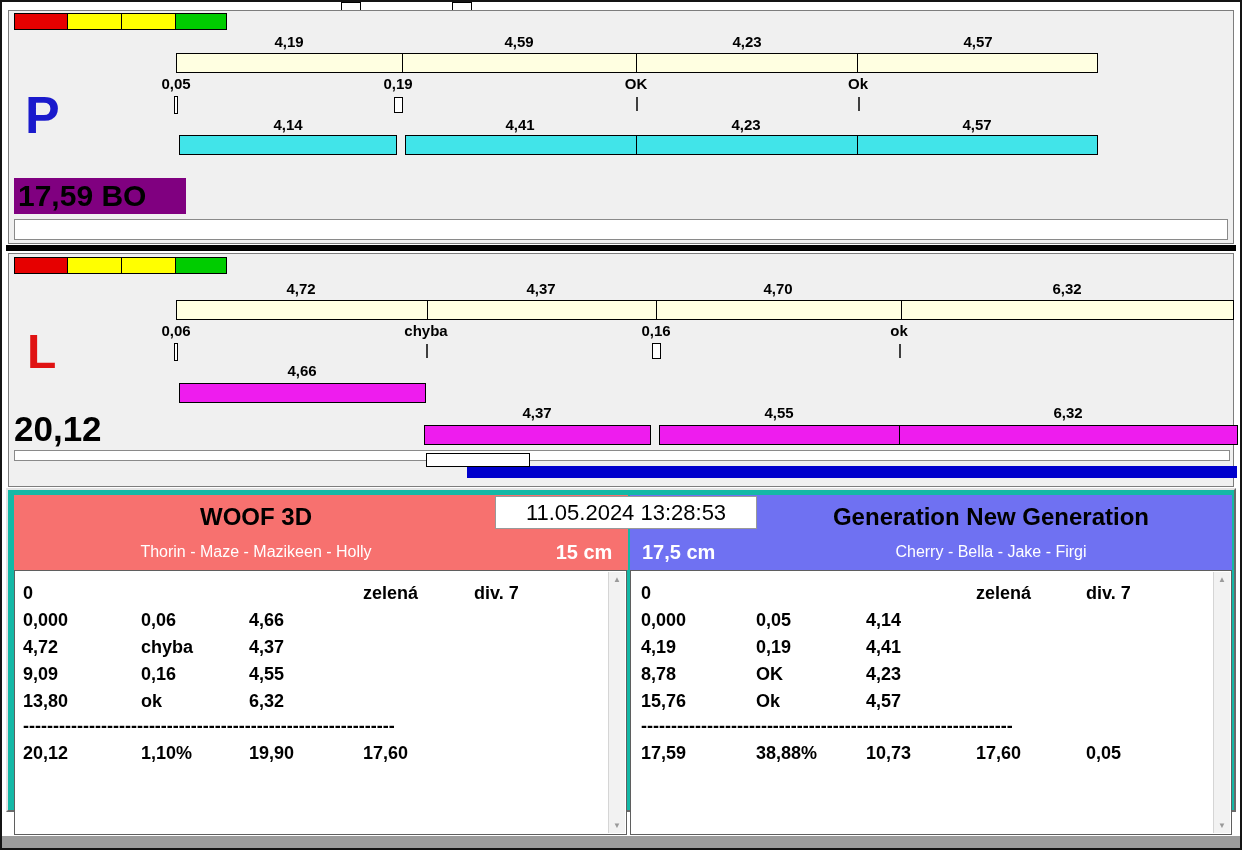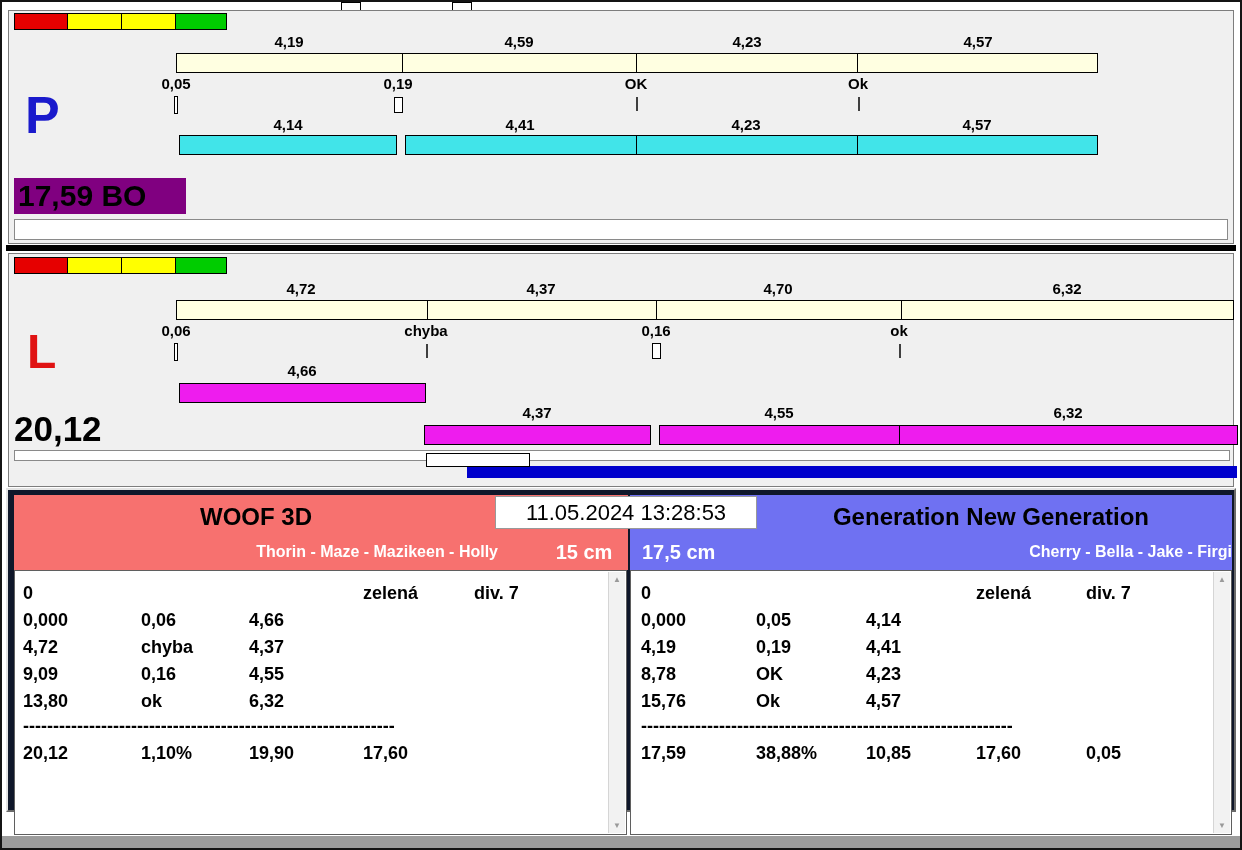--- a/index.html
+++ b/index.html
@@ -41,7 +41,7 @@
   .mini-box{position:absolute;background:#fff;border:1px solid #000;box-sizing:border-box;z-index:2;}
   .blue-bar{position:absolute;background:#0000cc;}
 
-  .scoreboard{position:absolute;left:4px;top:486px;width:1230px;height:324px;background:#0f172a;
+  .scoreboard{position:absolute;left:4px;top:486px;width:1230px;height:324px;background:#14b8a6;
               border:2px solid;border-color:#e3e3e3 #6a6a6a #6a6a6a #e3e3e3;box-sizing:border-box;}
   .team-header{position:absolute;top:5px;height:75px;}
   .th-left{left:6px;width:614px;background:#f7716f;}

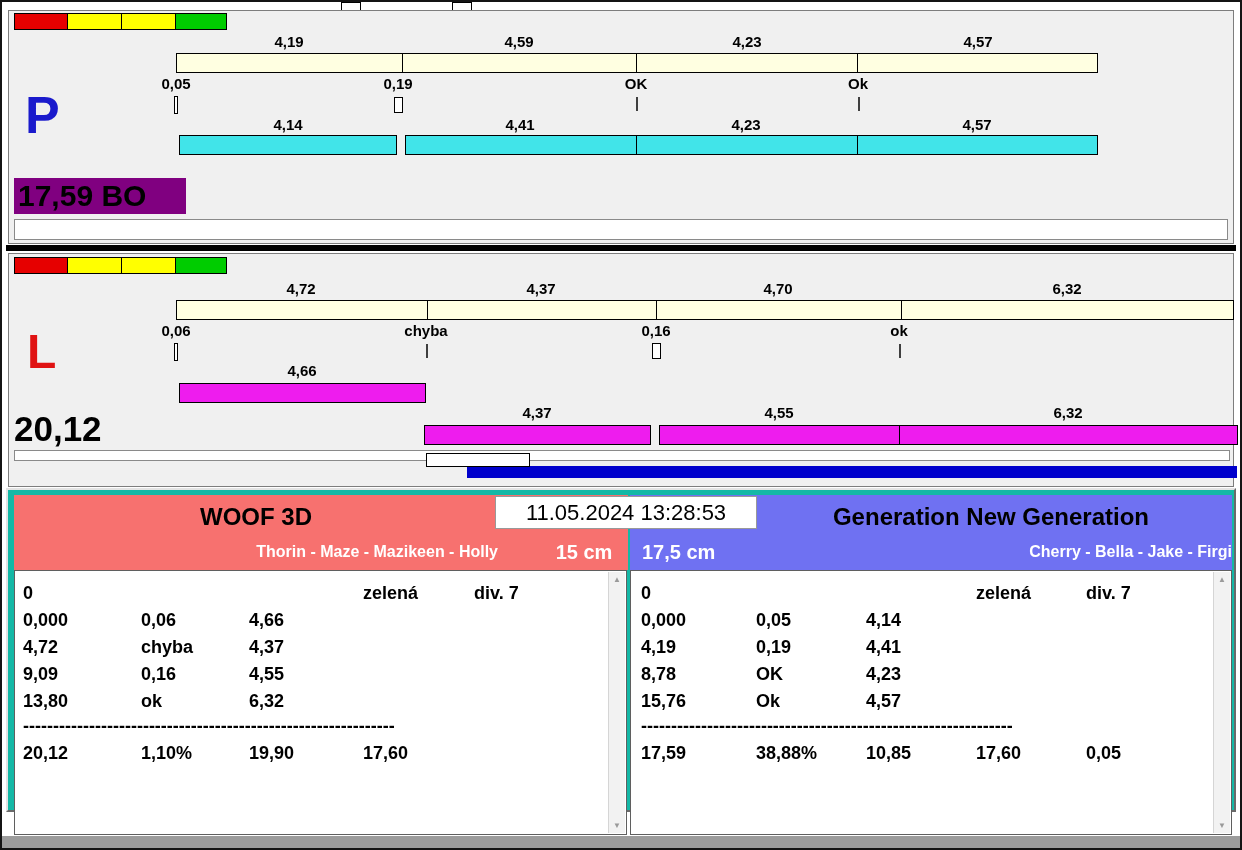--- a/index.html
+++ b/index.html
@@ -49,7 +49,7 @@
   .team-name{position:absolute;top:8px;left:0;right:0;text-align:center;font-size:24px;font-weight:700;color:#000;white-space:nowrap;}
   .th-left .team-name{padding-right:130px;}
   .th-right .team-name{padding-left:120px;}
-  .team-dogs{position:absolute;top:48px;left:0;right:0;text-align:right;font-size:16px;font-weight:700;color:#fff;white-space:nowrap;}
+  .team-dogs{position:absolute;top:48px;left:0;right:0;text-align:center;font-size:16px;font-weight:400;color:#fff;white-space:nowrap;}
   .th-left .team-dogs{padding-right:130px;}
   .th-right .team-dogs{padding-left:120px;}
   .team-height{position:absolute;top:46px;font-size:20px;font-weight:700;color:#fff;white-space:nowrap;}

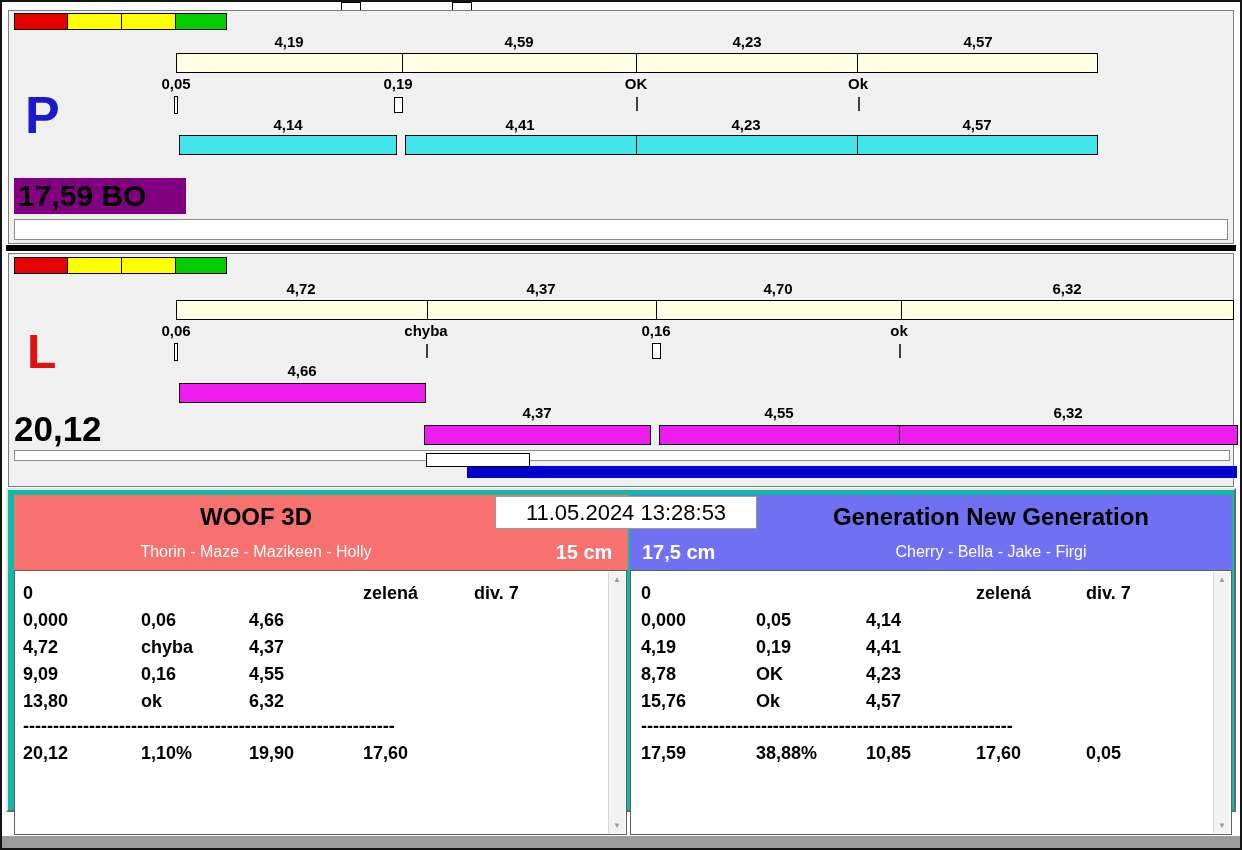--- a/index.html
+++ b/index.html
@@ -262,7 +262,7 @@
 
       <span class="cell" style="left:10px;top:172px">17,59</span>
       <span class="cell" style="left:125px;top:172px">38,88%</span>
-      <span class="cell" style="left:235px;top:172px">10,85</span>
+      <span class="cell" style="left:235px;top:172px">10,73</span>
       <span class="cell" style="left:345px;top:172px">17,60</span>
       <span class="cell" style="left:455px;top:172px">0,05</span>
 

